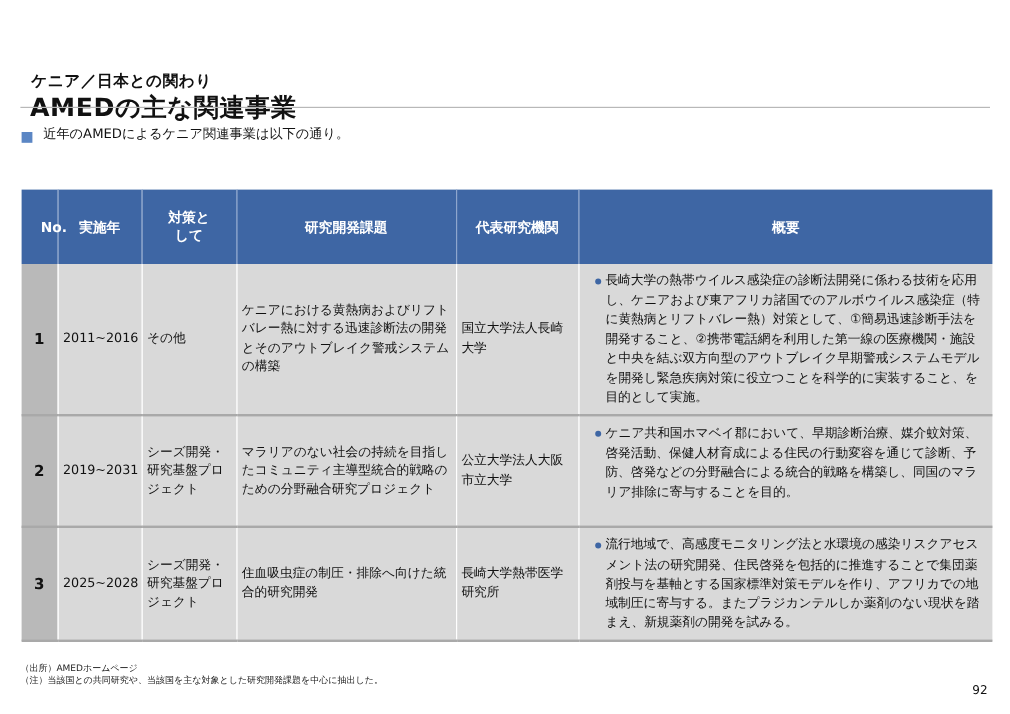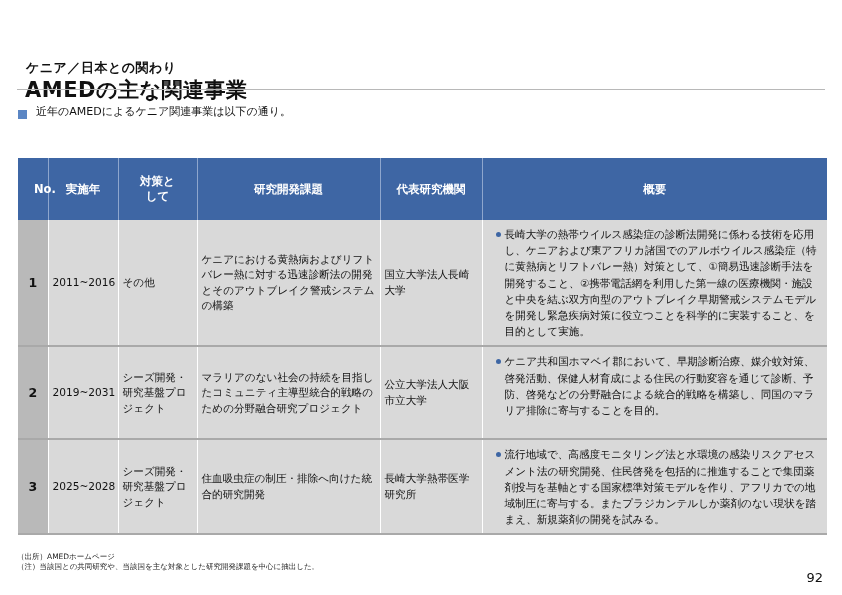--- a/index.html
+++ b/index.html
@@ -30,7 +30,7 @@
     .bullet-wrap { position: relative; padding-left: 8px; }
     .bullet-wrap .dot { position: absolute; left: -1px; top: 6px; width: 5px; height: 5px; border-radius: 50%; background: #3e66a4; }
     .footnotes { position: absolute; left: 17px; top: 552px; font-size: 7.5px; line-height: 10px; color: #222; }
-    .page-num { position: absolute; right: 19px; top: 570px; font-size: 13px; }
+    .page-num { position: absolute; right: 19px; top: 570px; font-size: 10px; }
   </style>
 </head>
 <body>

